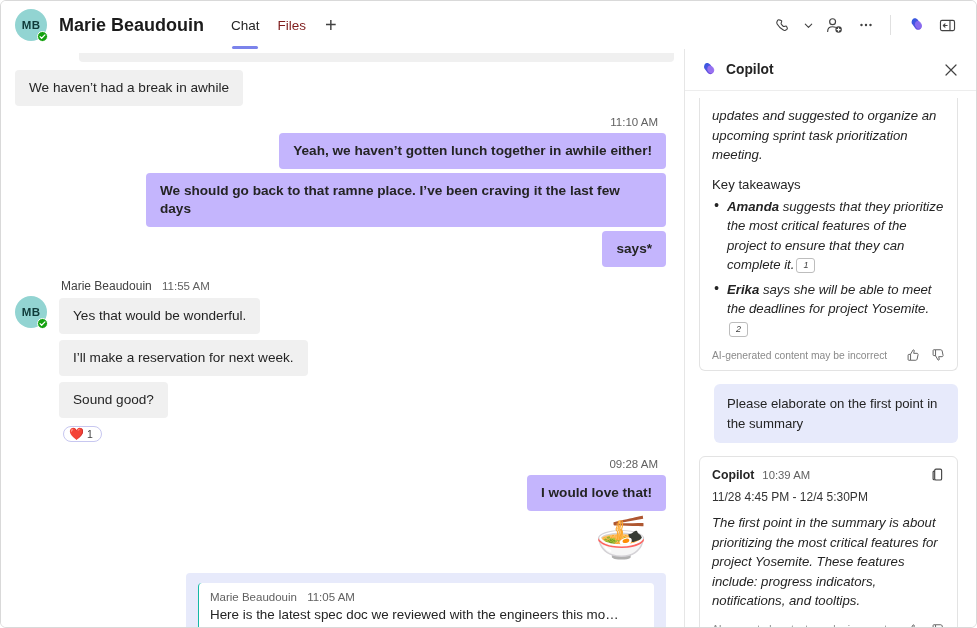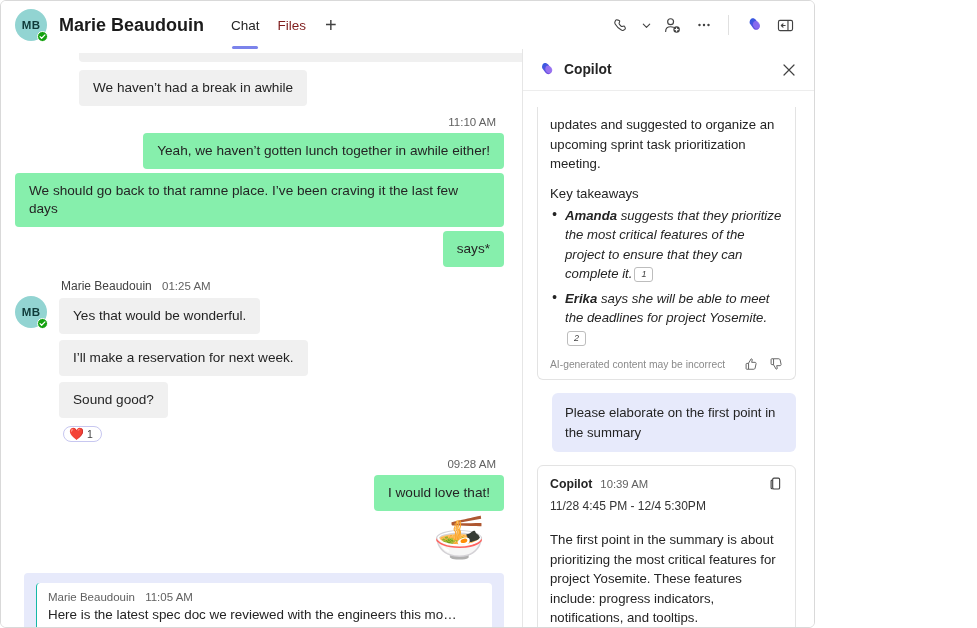--- a/index.html
+++ b/index.html
@@ -16,7 +16,7 @@
   }
   .app {
     position: relative;
-    width: 815px;
+    width: 977px;
     height: 628px;
     box-sizing: border-box;
     border: 1px solid #d9d9d9;

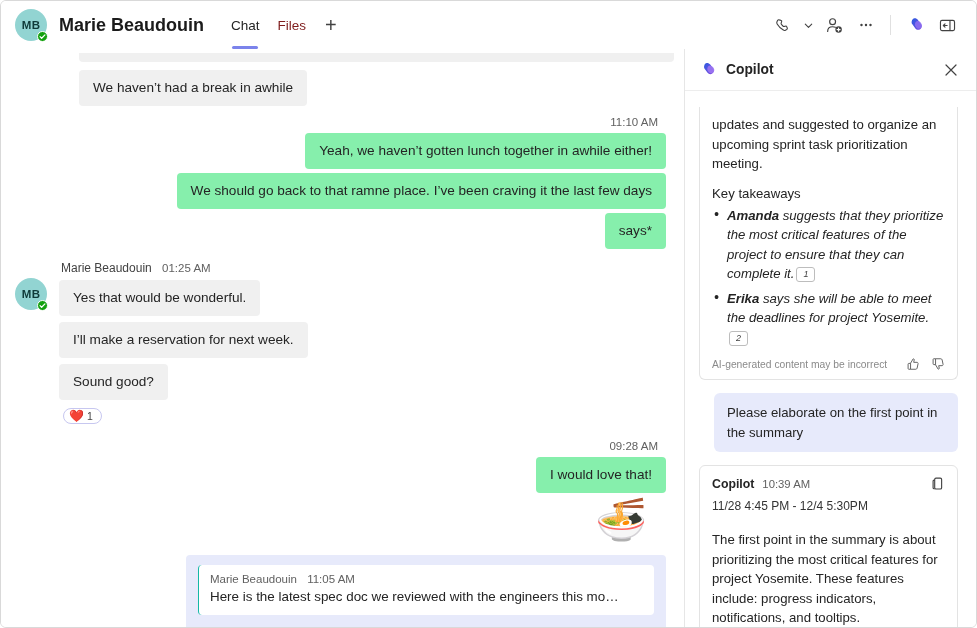--- a/index.html
+++ b/index.html
@@ -482,7 +482,7 @@
 
         <div class="partial"></div>
 
-        <div class="msg-row" style="margin-left:64px;margin-top:8px;">
+        <div class="msg-row" style="margin-top:8px;">
           <div class="bubble in">We haven’t had a break in awhile</div>
         </div>
 

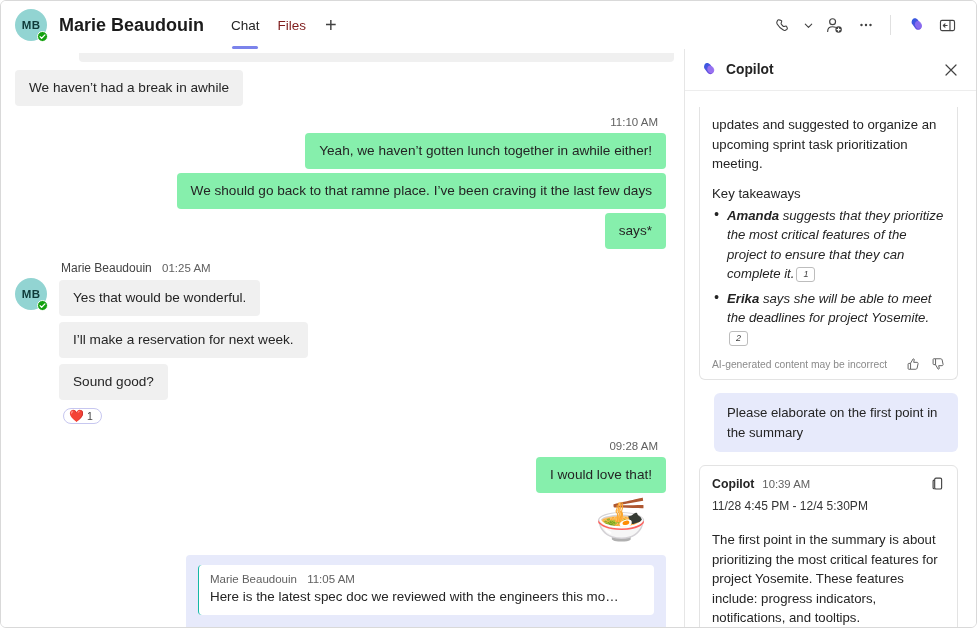--- a/index.html
+++ b/index.html
@@ -314,7 +314,8 @@
     font-size: 13.2px;
     line-height: 19.5px;
     color: #242424;
-    margin: 17px 0 12px 0;
+    margin: 8px 0 12px 0;
+    font-style: italic;
   }
   .cp-h {
     font-size: 13.2px;

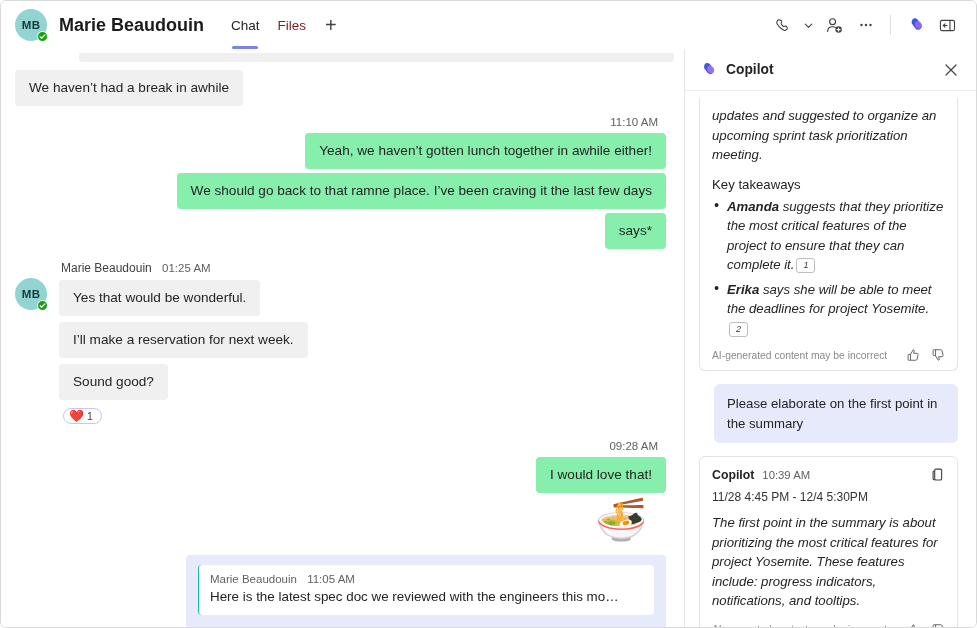--- a/index.html
+++ b/index.html
@@ -171,7 +171,7 @@
     box-sizing: border-box;
   }
   .bubble.in { background: #f0f0f0; }
-  .bubble.out { background: #86efac; }
+  .bubble.out { background: #c4b5fd; font-weight: bold; }
   .ts {
     font-size: 11.5px;
     color: #616161;

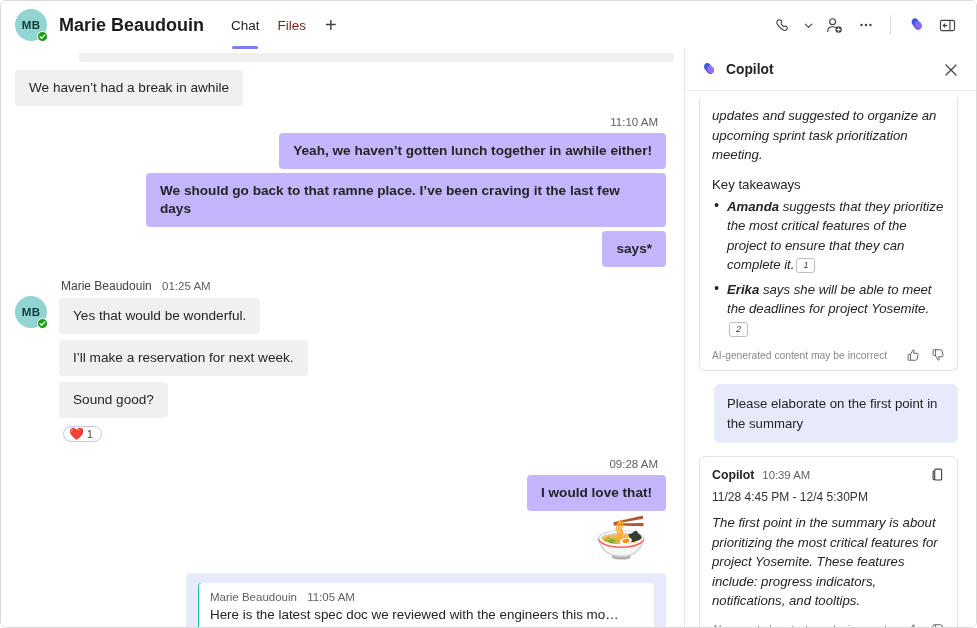--- a/index.html
+++ b/index.html
@@ -513,7 +513,7 @@
           <div class="grp-body">
             <div class="sender-line">
               <span class="nm">Marie Beaudouin</span>
-              <span class="tm">01:25 AM</span>
+              <span class="tm">11:55 AM</span>
             </div>
             <div><span class="bubble in">Yes that would be wonderful.</span></div>
             <div><span class="bubble in">I’ll make a reservation for next week.</span></div>

